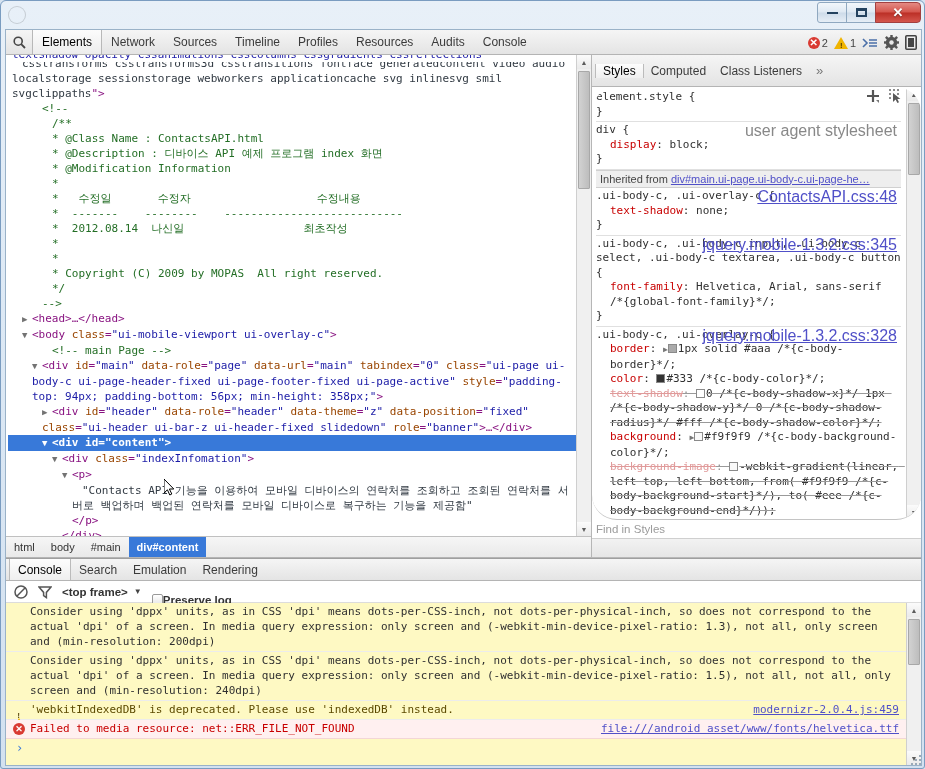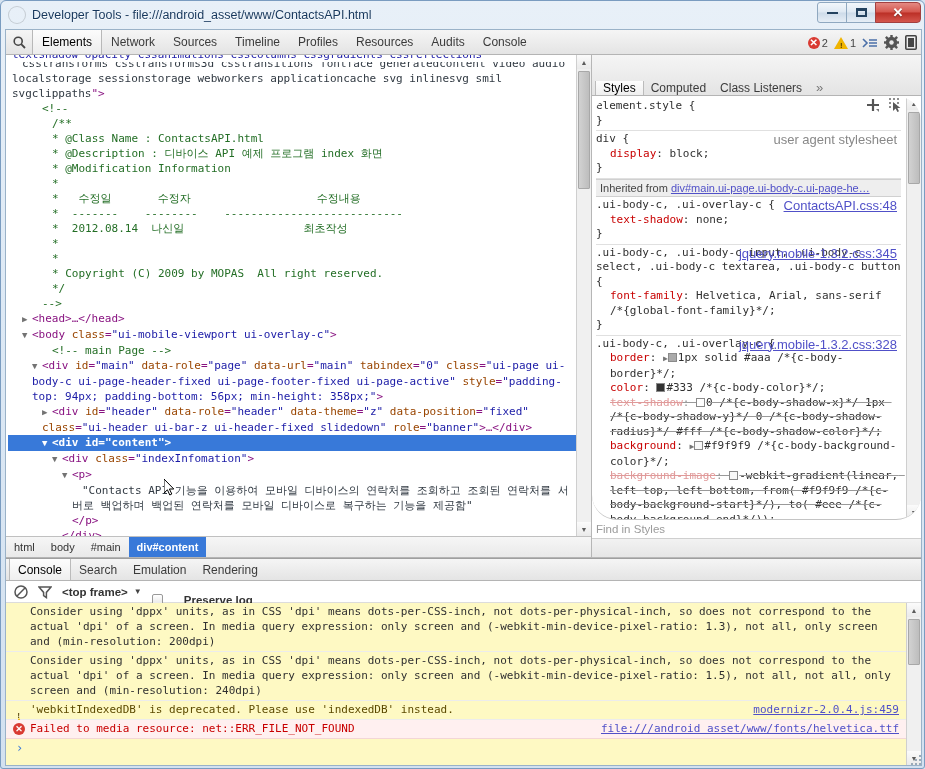--- a/index.html
+++ b/index.html
@@ -295,7 +295,6 @@
 
   <div class="titlebar">
     <div class="chrome-logo"></div>
-    <div class="title-text">Developer Tools - file:///android_asset/www/ContactsAPI.html</div>
     <div class="wincontrols">
       <div class="wbtn first">
           <span class="glyph-min"></span>

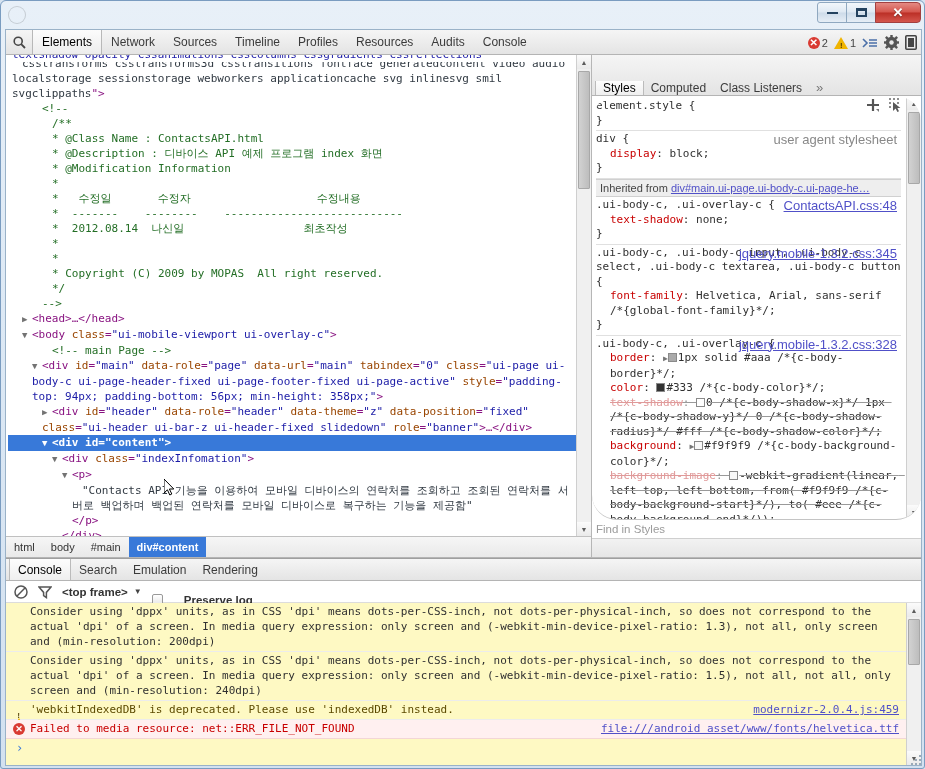--- a/index.html
+++ b/index.html
@@ -190,7 +190,7 @@
 
   
   .styles-tabs {
-    height: 41px; flex: none; display: flex; align-items: flex-end;
+    height: 32px; flex: none; display: flex; align-items: center;
     background: linear-gradient(to bottom,#f5f5f5,#e4e4e4);
     border-bottom: 1px solid #b4b4b4;
     padding-left: 3px;

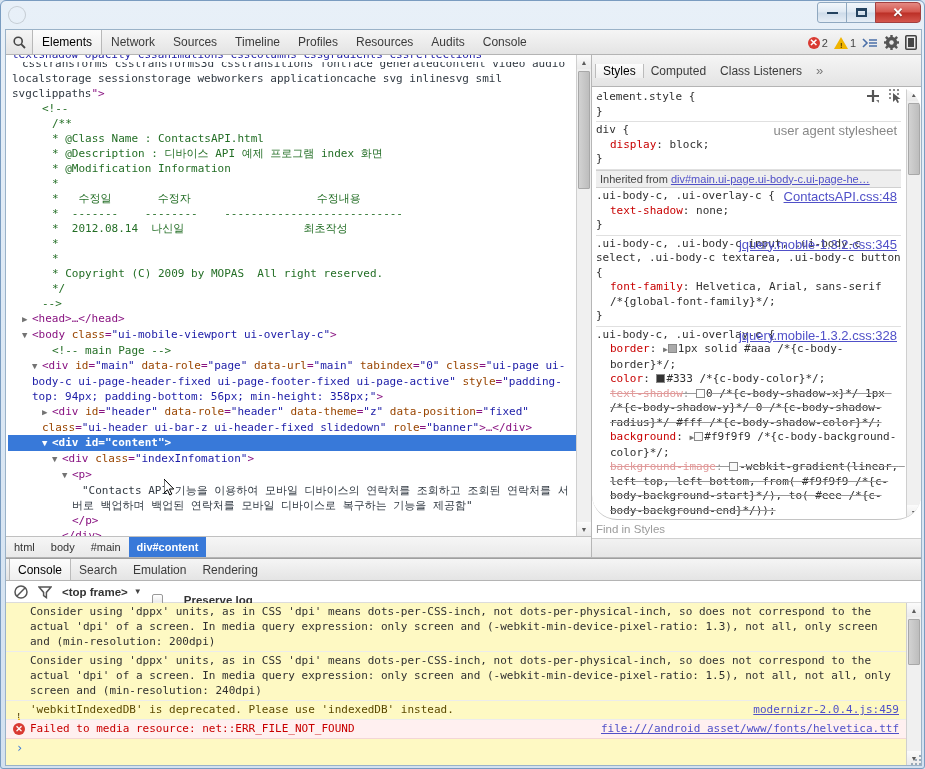--- a/index.html
+++ b/index.html
@@ -215,7 +215,7 @@
   .prop { color: #c80000; }
   .val { color: #303030; }
   .origin {
-    color: #888; font-family: "Liberation Sans", sans-serif; font-size: 13px;
+    color: #888; font-family: "Liberation Sans", sans-serif; font-size: 16px;
     position: absolute; right: 4px; top: 2px;
   }
   .srclink { color: #5050c8; text-decoration: underline; }

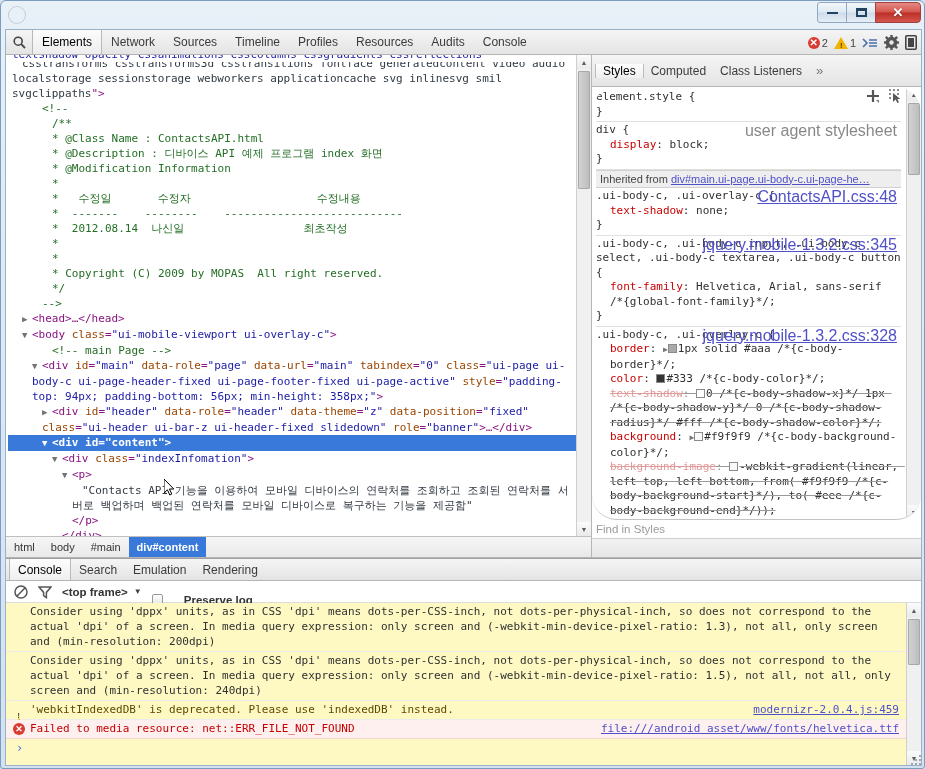--- a/index.html
+++ b/index.html
@@ -265,7 +265,7 @@
   .frame-sel { display: flex; align-items: center; gap: 6px; color: #333; }
   .caret { font-size: 8px; color: #444; }
   .chk { width: 11px; height: 11px; border: 1px solid #999; background: linear-gradient(to bottom,#fff,#e8e8e8); border-radius: 2px; }
-  .preserve { display: flex; align-items: center; gap: 21px; margin-top: 16px; }
+  .preserve { display: flex; align-items: center; gap: 0; margin-top: 16px; }
   .console-body { flex: 1; position: relative; overflow: hidden; background: #fef9c3; }
   .cmsg {
     position: relative;

